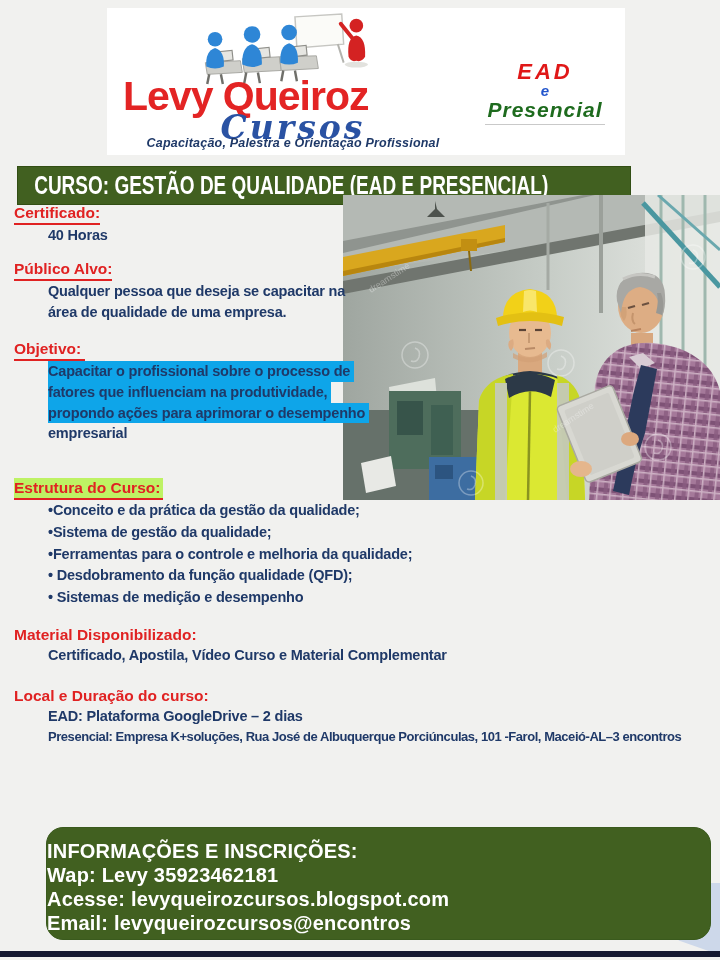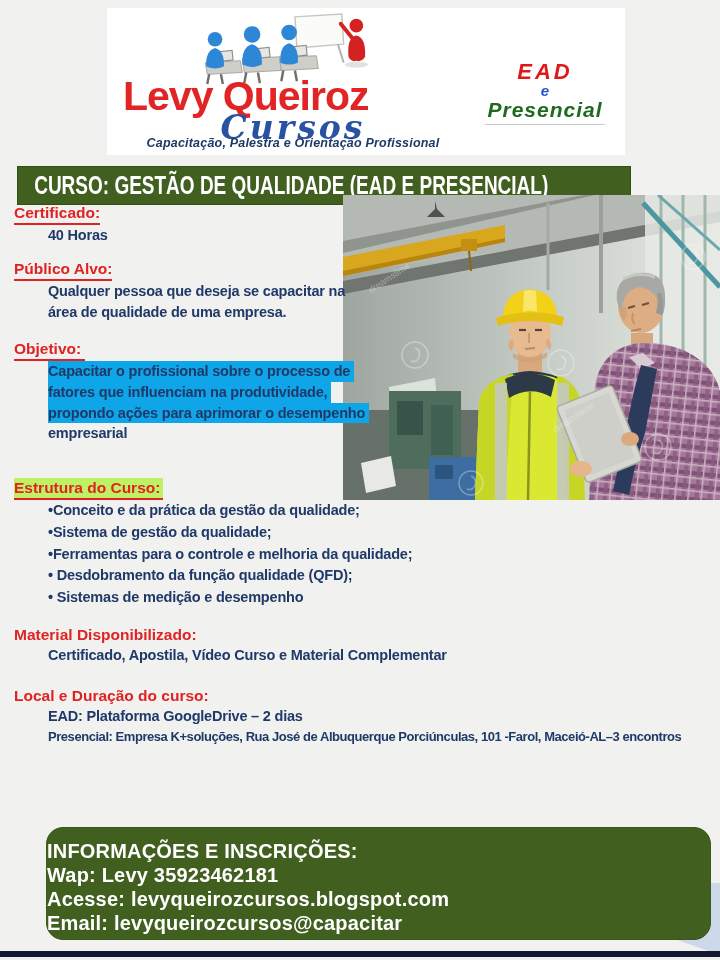--- a/index.html
+++ b/index.html
@@ -273,7 +273,7 @@
     <div class="footer-title">INFORMAÇÕES E INSCRIÇÕES:</div>
     <div class="footer-line">Wap: Levy 35923462181</div>
     <div class="footer-line">Acesse: levyqueirozcursos.blogspot.com</div>
-    <div class="footer-line">Email: levyqueirozcursos@capacitar</div>
+    <div class="footer-line">Email: levyqueirozcursos@encontros</div>
   </div>
 
   <div class="bottom-bar"></div>

